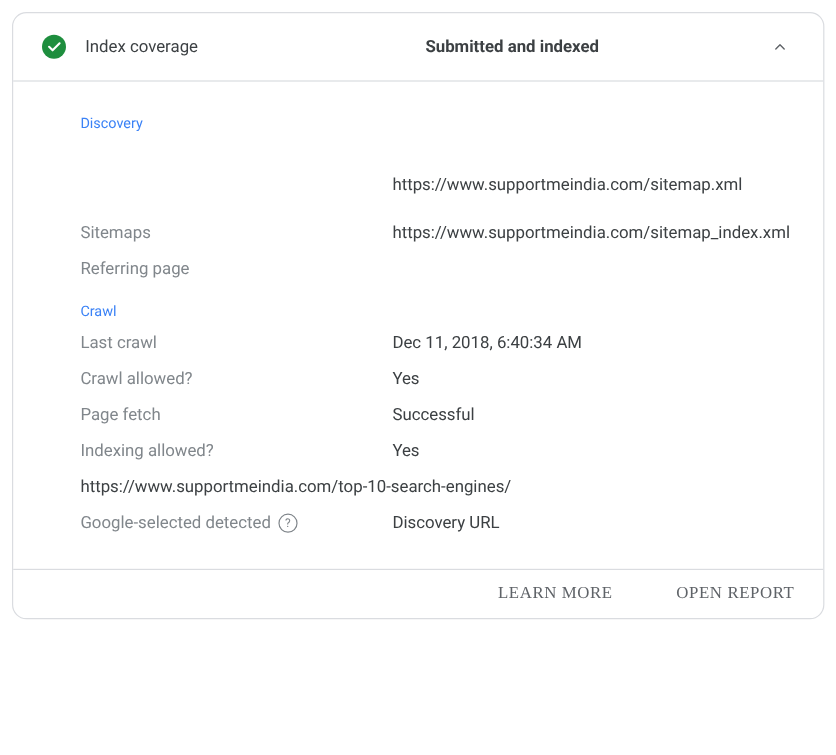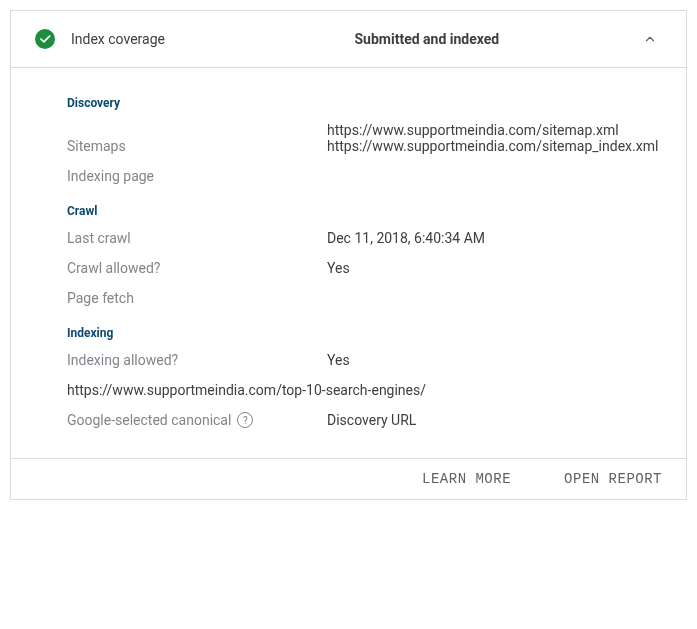--- a/index.html
+++ b/index.html
@@ -15,7 +15,7 @@
     .card {
       width: 677px;
       border: 1px solid #dadce0;
-      border-radius: 0;
+      border-radius: 12px;
       background: #fff;
     }
     .header {

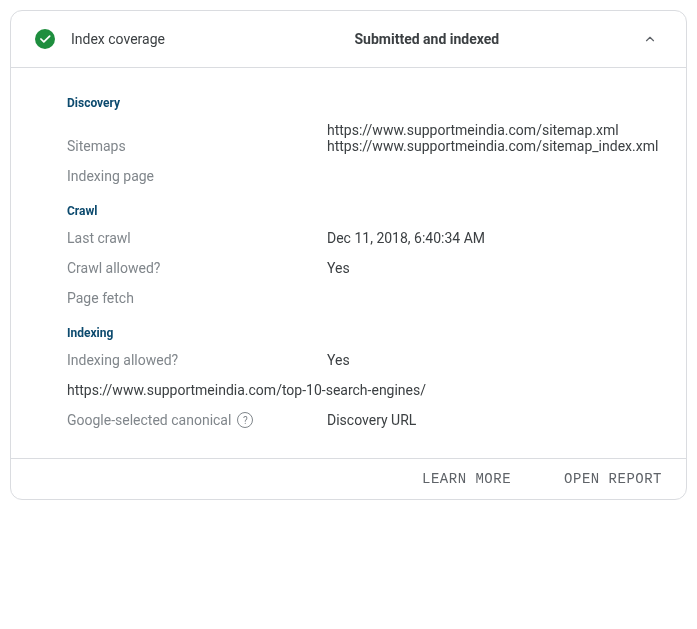--- a/index.html
+++ b/index.html
@@ -62,8 +62,8 @@
     }
     .section-heading {
       font-size: 12px;
-      font-weight: 700;
-      color: #0c4a6e;
+      font-weight: 400;
+      color: #3b82f6;
       margin-top: 20px;
       margin-bottom: 12px;
     }

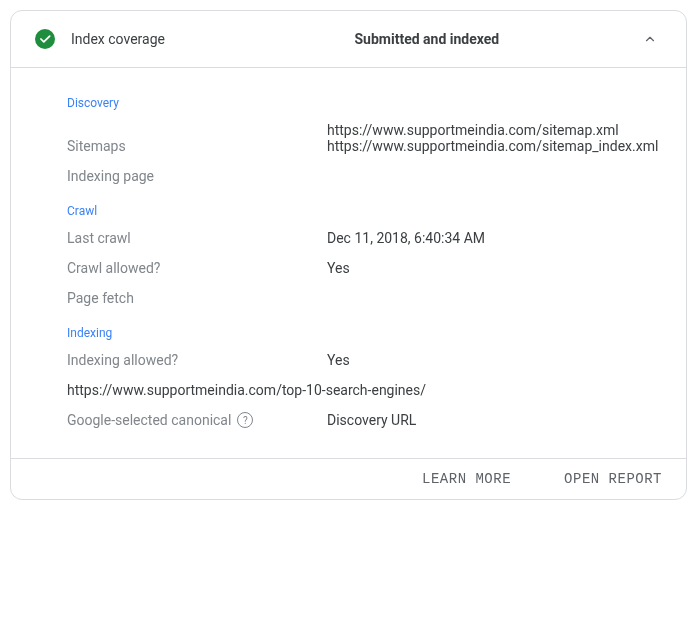--- a/index.html
+++ b/index.html
@@ -117,6 +117,7 @@
     }
     .sitemap-line {
       display: block;
+      margin-top: 24px;
     }
   </style>
 </head>

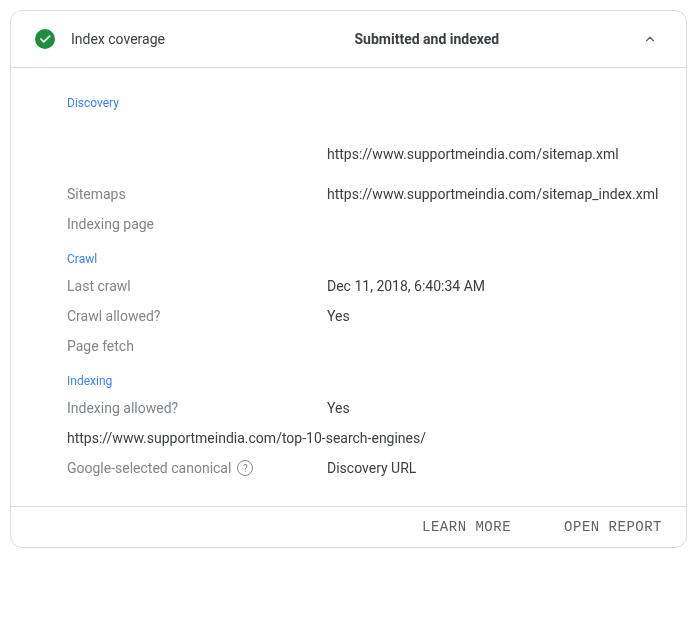--- a/index.html
+++ b/index.html
@@ -149,7 +149,7 @@
       </div>
     </div>
     <div class="row">
-      <div class="row-label">Indexing page</div>
+      <div class="row-label">Referring page</div>
     </div>
 
     <div class="section-heading">Crawl</div>

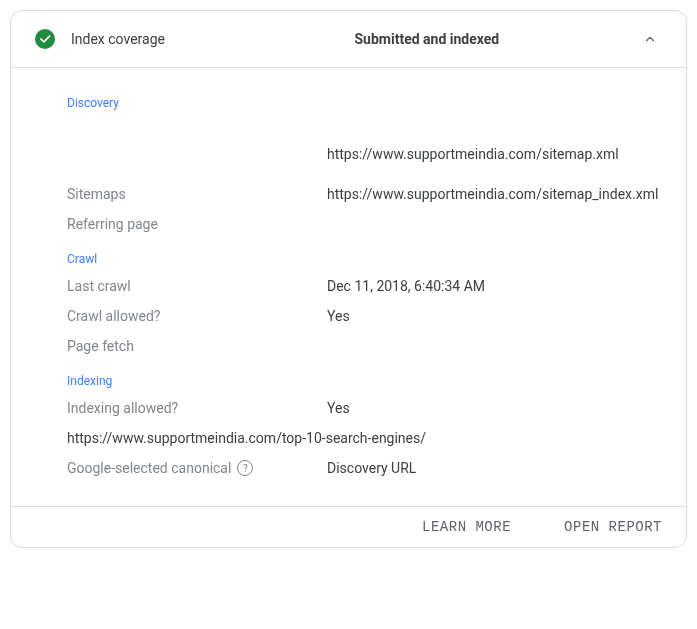--- a/index.html
+++ b/index.html
@@ -163,6 +163,7 @@
     </div>
     <div class="row">
       <div class="row-label">Page fetch</div>
+      <div class="row-value">Successful</div>
     </div>
 
     <div class="section-heading">Indexing</div>

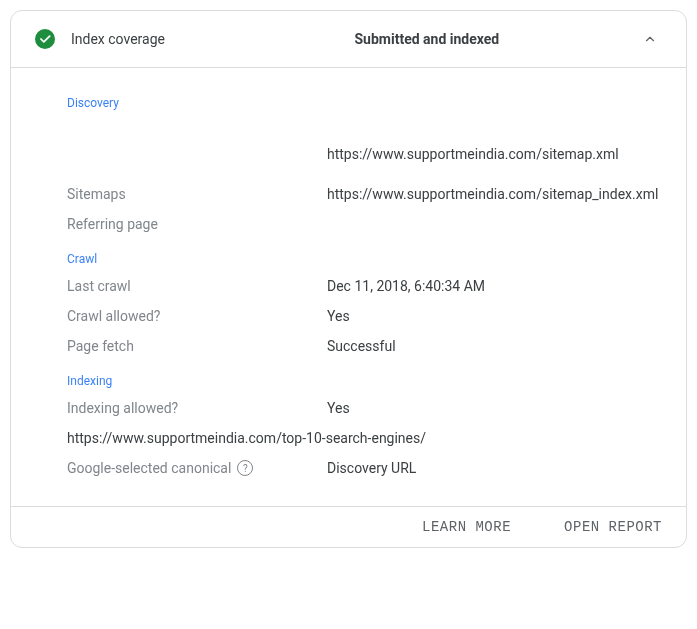--- a/index.html
+++ b/index.html
@@ -166,7 +166,6 @@
       <div class="row-value">Successful</div>
     </div>
 
-    <div class="section-heading">Indexing</div>
     <div class="row">
       <div class="row-label">Indexing allowed?</div>
       <div class="row-value">Yes</div>

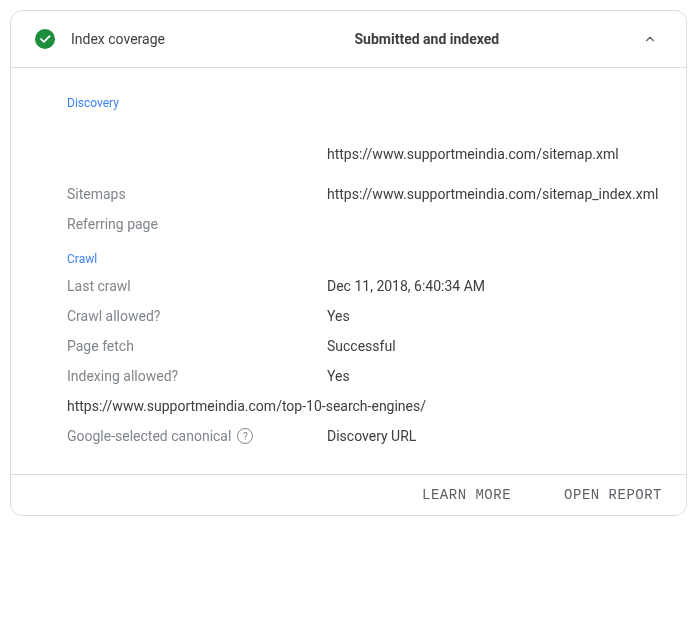--- a/index.html
+++ b/index.html
@@ -175,7 +175,7 @@
     </div>
     <div class="row">
       <div class="row-label">
-        <span>Google-selected canonical</span>
+        <span>Google-selected detected</span>
         <span class="help-icon">?</span>
       </div>
       <div class="row-value">Discovery URL</div>

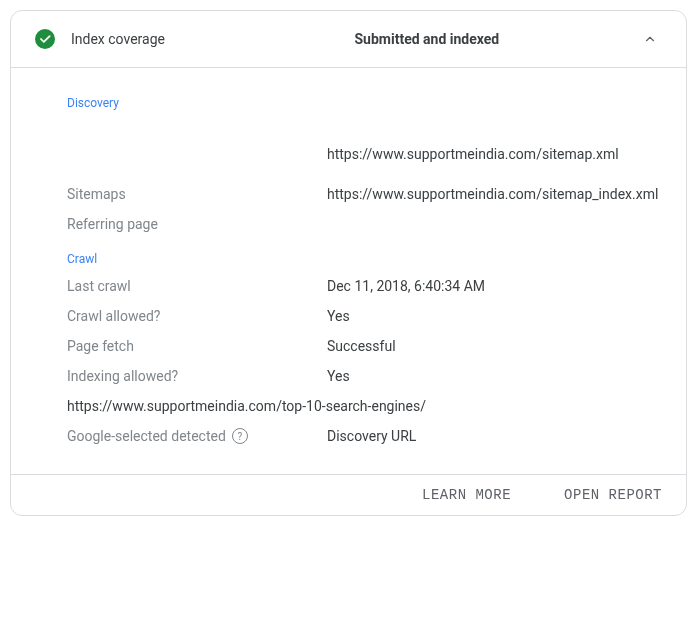--- a/index.html
+++ b/index.html
@@ -112,7 +112,7 @@
       cursor: pointer;
       background: none;
       border: none;
-      font-family: Liberation Mono, monospace;
+      font-family: Liberation Serif, serif;
       padding-left: 29px;
     }
     .sitemap-line {

